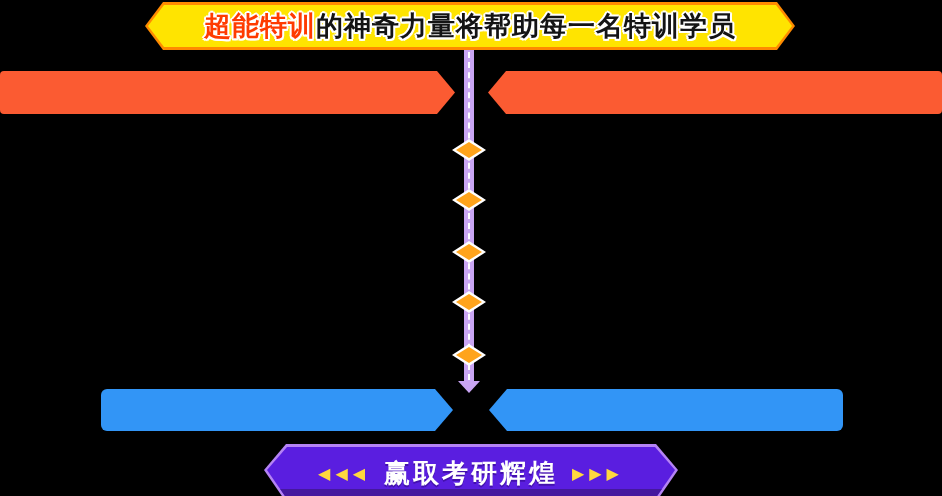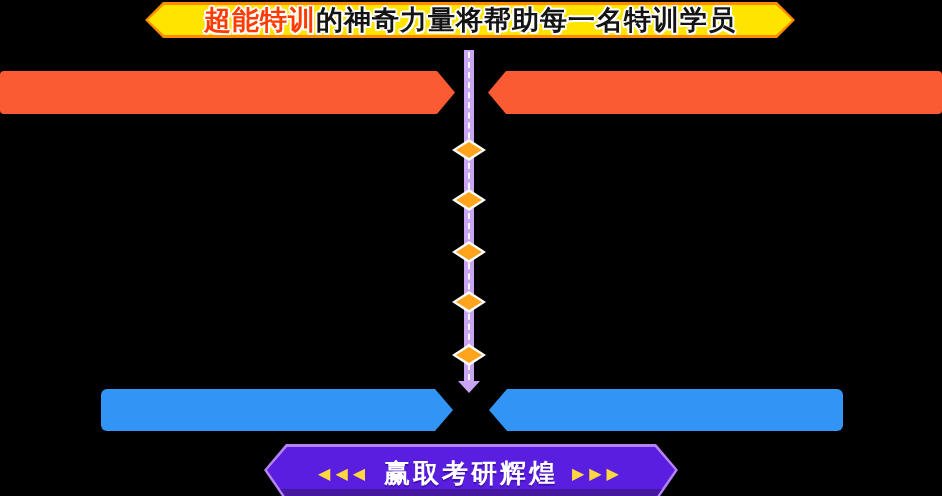--- a/index.html
+++ b/index.html
@@ -9,7 +9,7 @@
   }
   
   .top-banner{
-    position:absolute;left:145px;top:2px;width:650px;height:36px;
+    position:absolute;left:145px;top:2px;width:650px;height:48px;
     background:var(--banner_border);
     clip-path:polygon(0 50%,18px 0,calc(100% - 18px) 0,100% 50%,calc(100% - 18px) 100%,18px 100%);
   }

